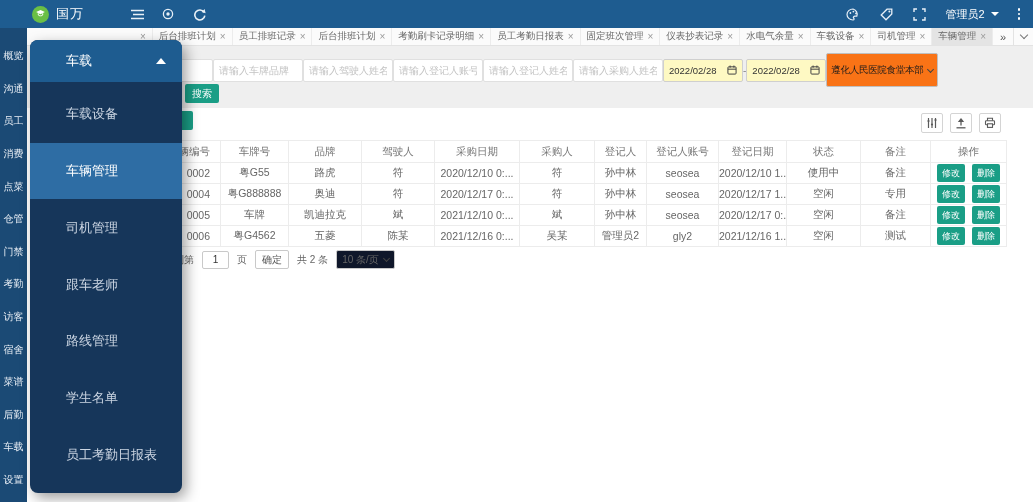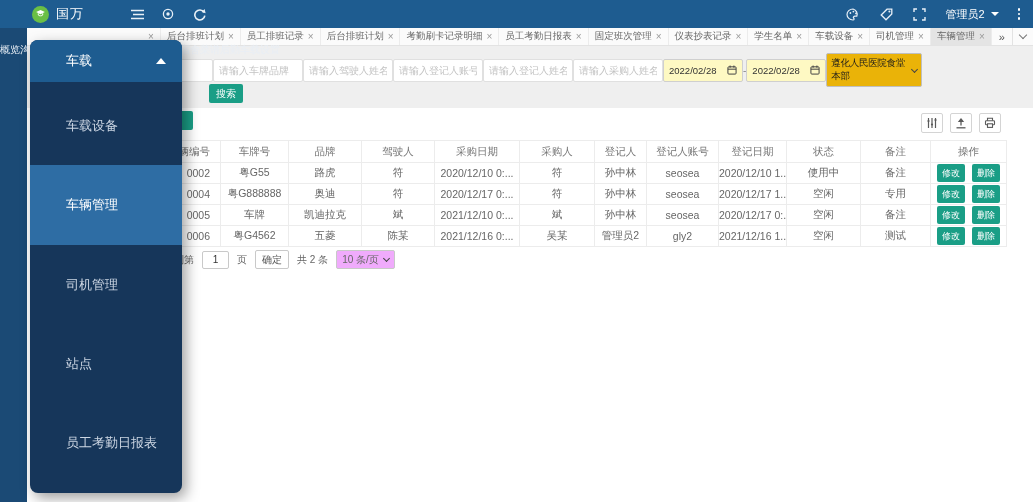--- a/index.html
+++ b/index.html
@@ -195,7 +195,7 @@
     <span class="x">×</span>
   </div>
   <div class="tab">
-    <span>学生名单</span>
+    <span>水电气余量</span>
     <span class="x">×</span>
   </div>
   <div class="tab">

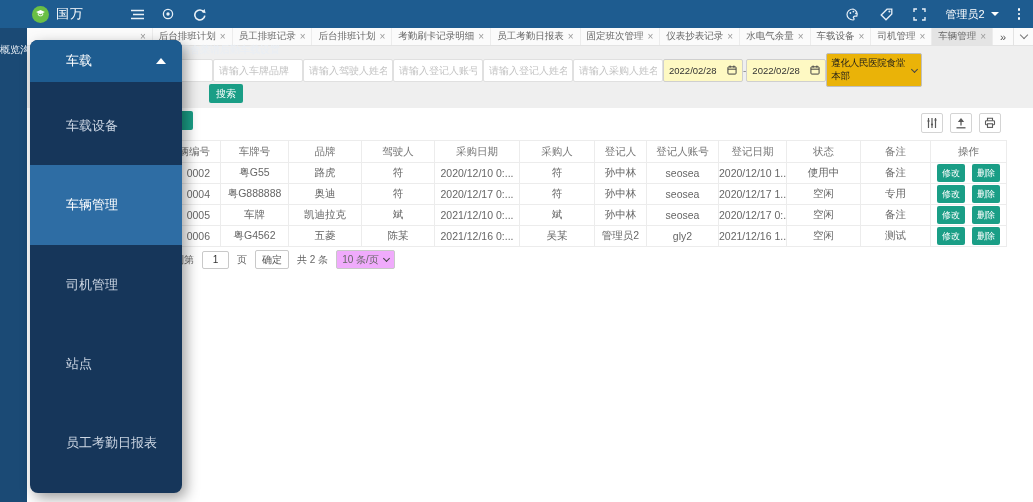--- a/index.html
+++ b/index.html
@@ -82,7 +82,7 @@
 
   
   .sidebar { position:absolute; left:0; top:28px; width:27px; height:474px; background:#1b4a75;
-             display:flex; padding-top:6px; z-index:30; }
+             display:flex; flex-direction:column; padding-top:12px; z-index:30; }
   .sb-item { height:32.6px; display:flex; align-items:center; justify-content:center;
              color:#e8eef5; font-size:10px; white-space:nowrap; }
 

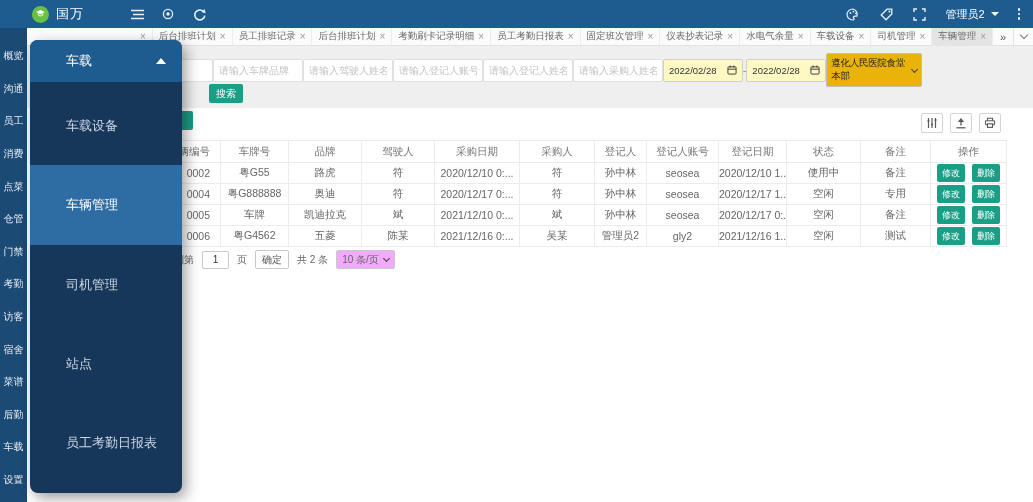--- a/index.html
+++ b/index.html
@@ -46,7 +46,7 @@
             display:flex; align-items:center; justify-content:space-between; padding:0 5px;
             font-size:9.5px; color:#333; }
   .date-sep { color:#888; font-size:10px; }
-  .f-select { width:96px; height:23px; border:1px solid #bfbfbf; border-radius:2px; background:#eab308;
+  .f-select { width:112px; height:23px; border:1px solid #bfbfbf; border-radius:2px; background:#f97316;
               display:flex; align-items:center; justify-content:space-between; padding:16px 4px;
               font-size:9.5px; color:#1b1b1b; letter-spacing:-0.3px; }
   .chev-s { width:5px; height:5px; border-right:1.3px solid #444; border-bottom:1.3px solid #444;

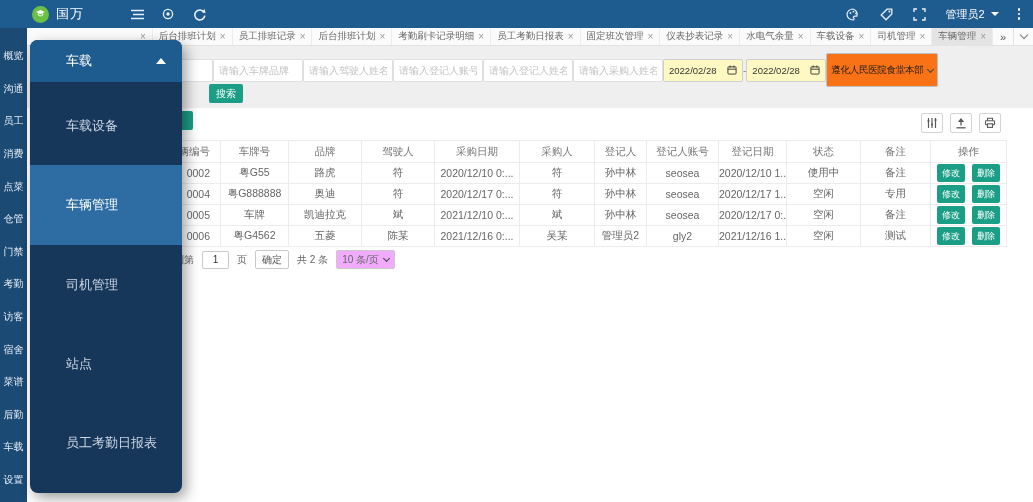--- a/index.html
+++ b/index.html
@@ -51,7 +51,7 @@
               font-size:9.5px; color:#1b1b1b; letter-spacing:-0.3px; }
   .chev-s { width:5px; height:5px; border-right:1.3px solid #444; border-bottom:1.3px solid #444;
             transform:rotate(45deg); margin-top:-2px; flex:none; }
-  .search-btn { position:absolute; left:182px; top:38px; width:34px; height:19px; background:#1a9e86;
+  .search-btn { position:absolute; left:158px; top:38px; width:34px; height:19px; background:#1a9e86;
                 color:#fff; border:none; border-radius:2px; font-size:10px; font-family:inherit; }
 
   

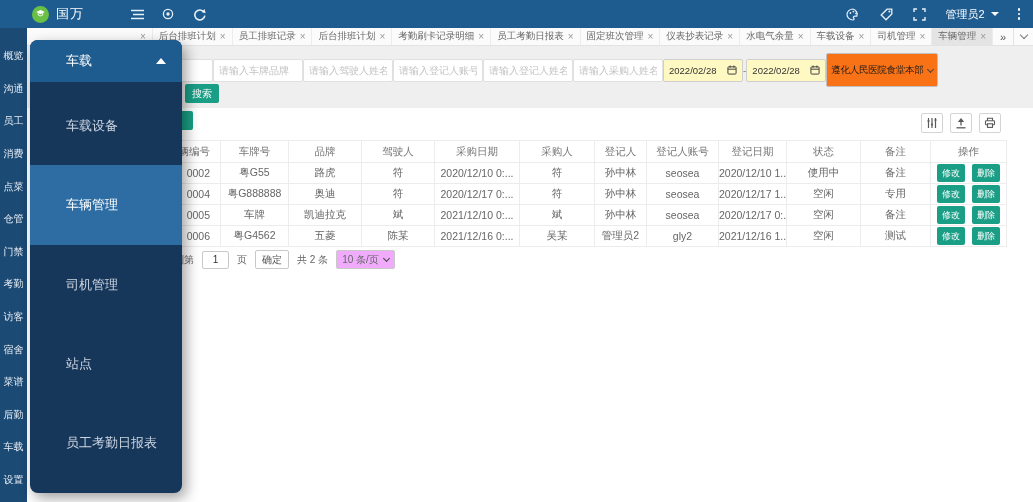--- a/index.html
+++ b/index.html
@@ -77,7 +77,7 @@
               font-size:10px; color:#333; font-family:inherit; }
   .pg-btn { height:19px; border:1px solid #c9c9c9; border-radius:2px; background:#fff; padding:0 6px;
             font-size:10px; color:#555; font-family:inherit; }
-  .pg-select { height:19px; border:1px solid #c9c9c9; border-radius:2px; background:#f0abfc;
+  .pg-select { height:19px; border:1px solid #c9c9c9; border-radius:2px; background:#0f172a;
                display:flex; align-items:center; gap:5px; padding:0 5px; }
 
   

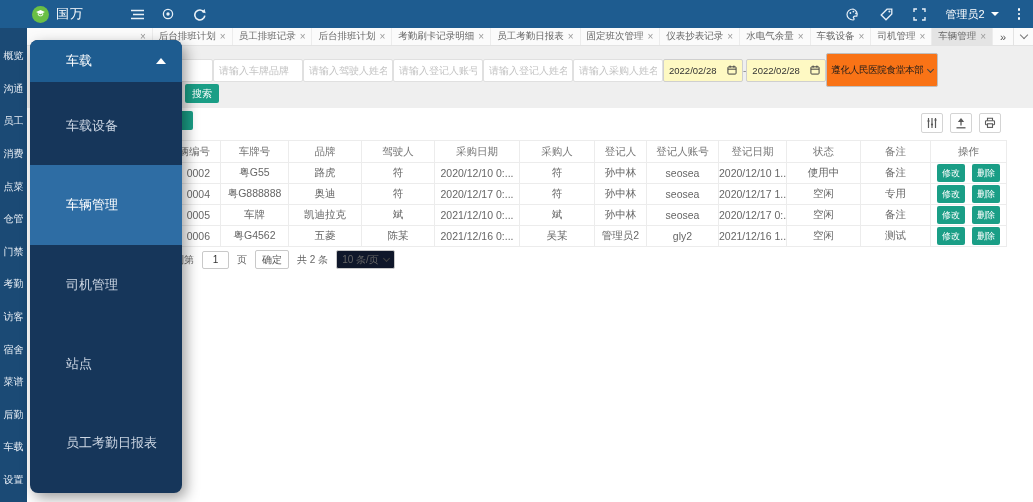--- a/index.html
+++ b/index.html
@@ -417,6 +417,7 @@
     <div class="fly-item">车载设备</div>
     <div class="fly-item selected">车辆管理</div>
     <div class="fly-item">司机管理</div>
+    <div class="fly-item">跟车老师</div>
     <div class="fly-item">站点</div>
     <div class="fly-item">员工考勤日报表</div>
   </div>

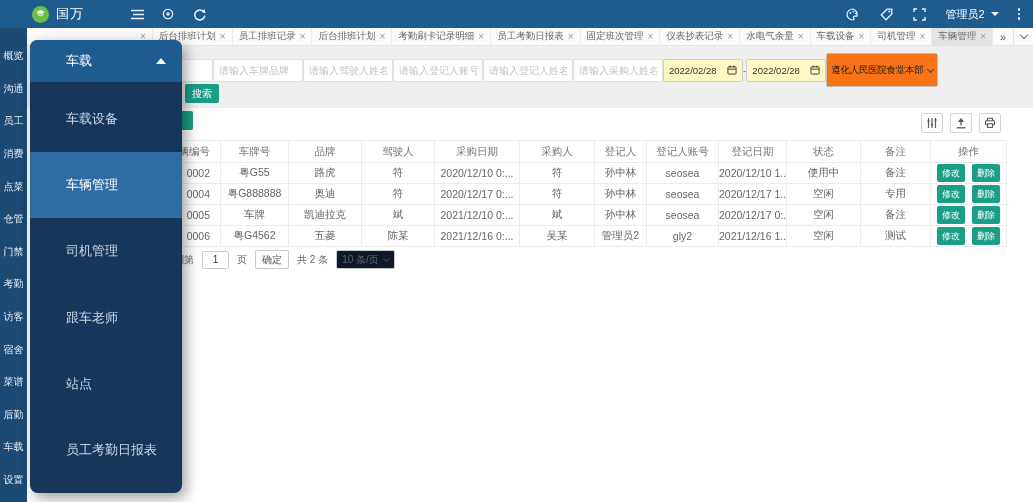--- a/index.html
+++ b/index.html
@@ -418,7 +418,6 @@
     <div class="fly-item selected">车辆管理</div>
     <div class="fly-item">司机管理</div>
     <div class="fly-item">跟车老师</div>
-    <div class="fly-item">站点</div>
     <div class="fly-item">员工考勤日报表</div>
   </div>
 </div>

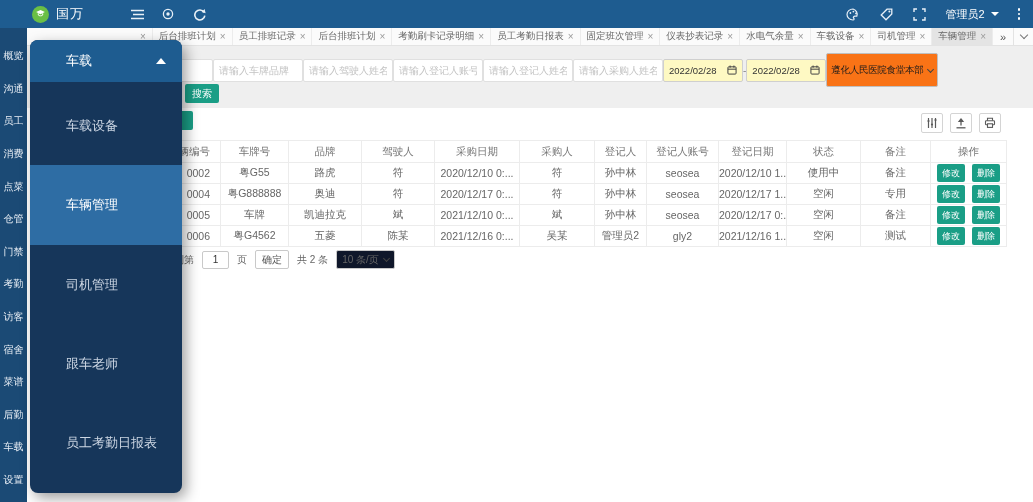--- a/index.html
+++ b/index.html
@@ -418,6 +418,7 @@
     <div class="fly-item selected">车辆管理</div>
     <div class="fly-item">司机管理</div>
     <div class="fly-item">跟车老师</div>
+    <div class="fly-item">路线管理</div>
     <div class="fly-item">员工考勤日报表</div>
   </div>
 </div>

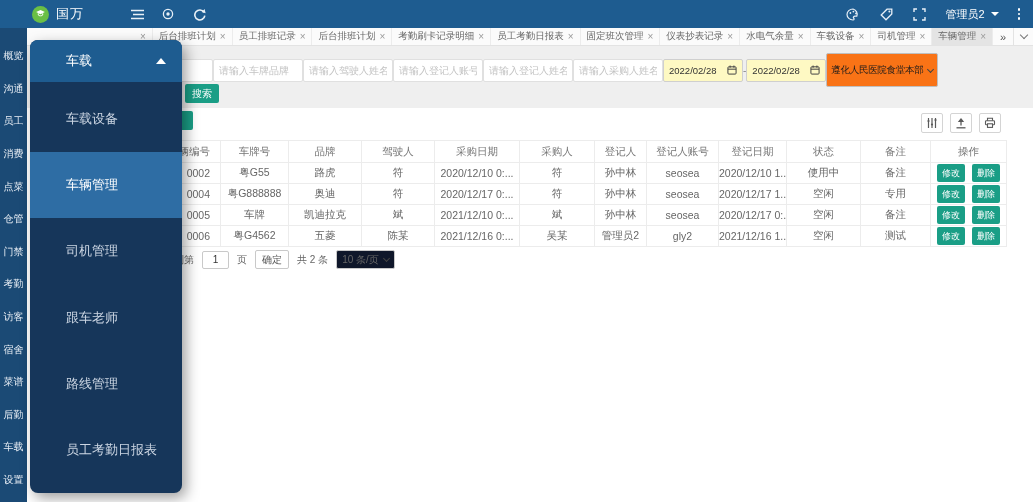--- a/index.html
+++ b/index.html
@@ -419,6 +419,7 @@
     <div class="fly-item">司机管理</div>
     <div class="fly-item">跟车老师</div>
     <div class="fly-item">路线管理</div>
+    <div class="fly-item">学生名单</div>
     <div class="fly-item">员工考勤日报表</div>
   </div>
 </div>

